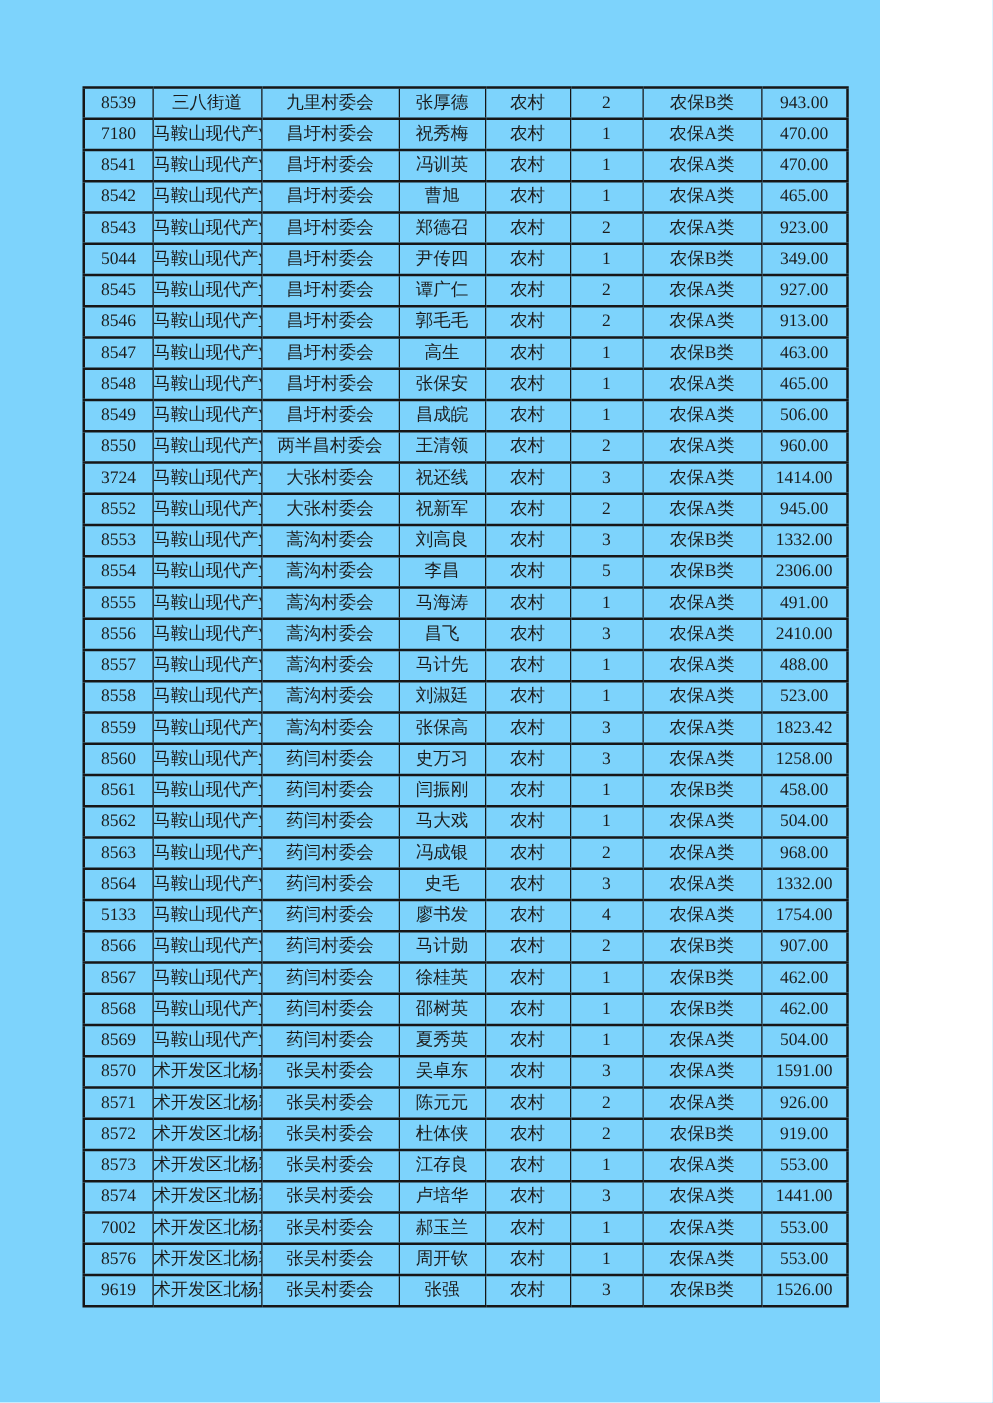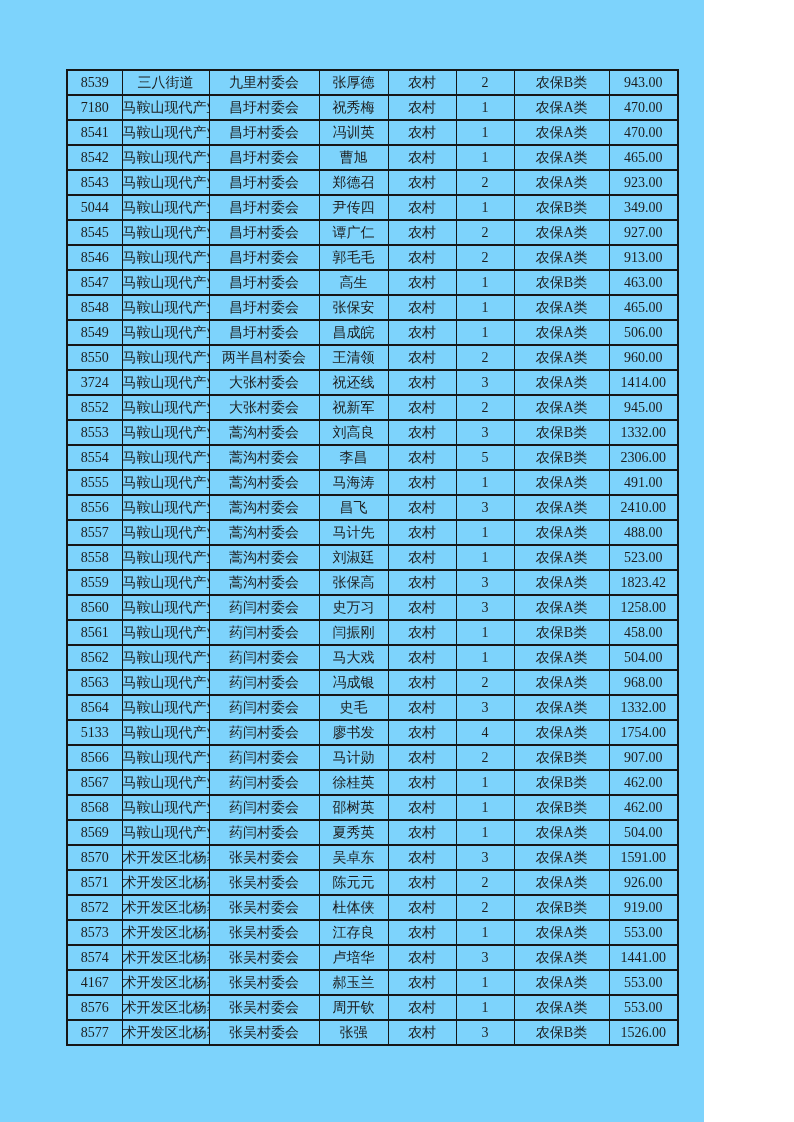--- a/index.html
+++ b/index.html
@@ -421,7 +421,7 @@
           <td>1441.00</td>
         </tr>
         <tr>
-          <td>4167</td>
+          <td>7002</td>
           <td>术开发区北杨寨</td>
           <td>张吴村委会</td>
           <td>郝玉兰</td>

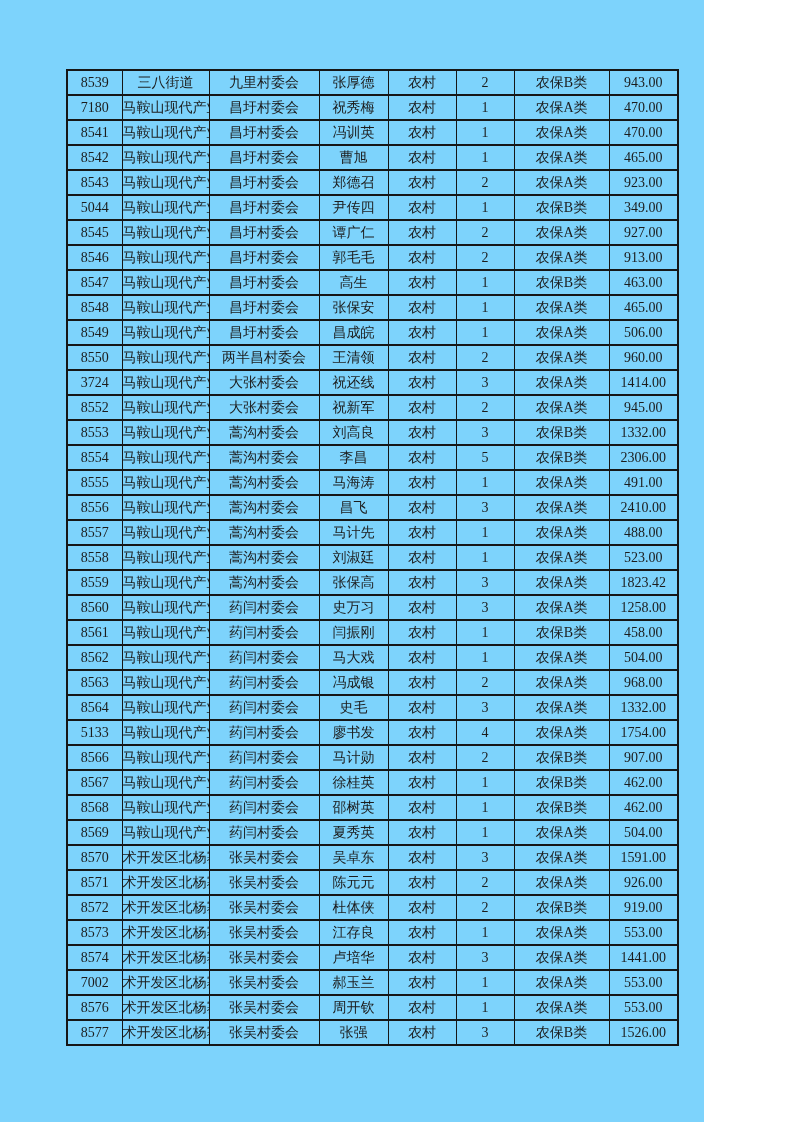--- a/index.html
+++ b/index.html
@@ -441,7 +441,7 @@
           <td>553.00</td>
         </tr>
         <tr>
-          <td>8577</td>
+          <td>9619</td>
           <td>术开发区北杨寨</td>
           <td>张吴村委会</td>
           <td>张强</td>

